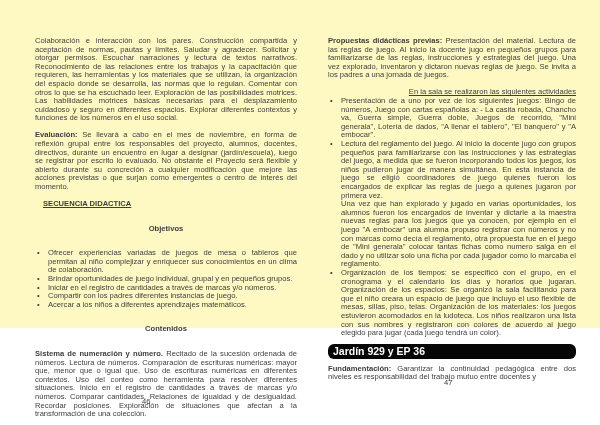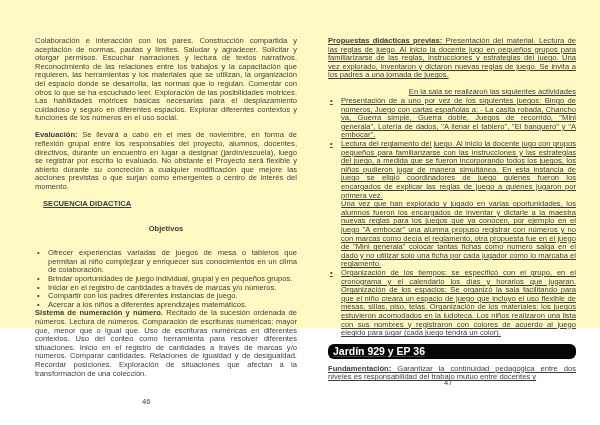--- a/index.html
+++ b/index.html
@@ -26,7 +26,7 @@
     text-align: justify;
   }
   #left-page  { left: 35px;  width: 262px; }
-  #right-page { left: 328px; width: 248px; text-decoration: underline; }
+  #right-page { left: 328px; width: 248px; }
 
   .para { margin: 0; }
   .gap-top { margin-top: 8.5px; }

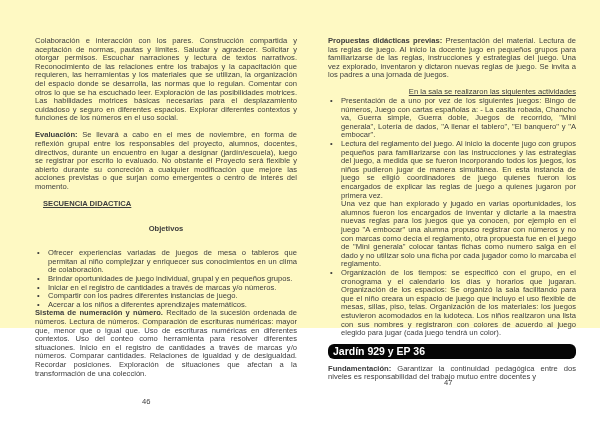--- a/index.html
+++ b/index.html
@@ -125,6 +125,7 @@
         </div>
     </div>
 
+    <h4 class="bold-heading gap-top">Contenidos</h4>
     <p class="para"><span class="bold">Sistema de numeración y número.</span><span> Recitado de la sucesión ordenada de números. Lectura de números. Comparación de escrituras numéricas: mayor que, menor que o igual que. Uso de escrituras numéricas en diferentes contextos. Uso del conteo como herramienta para resolver diferentes situaciones. Inicio en el registro de cantidades a través de marcas y/o números. Comparar cantidades. Relaciones de igualdad y de desigualdad. Recordar posiciones. Exploración de situaciones que afectan a la transformación de una colección.</span></p>
   </div>
 

